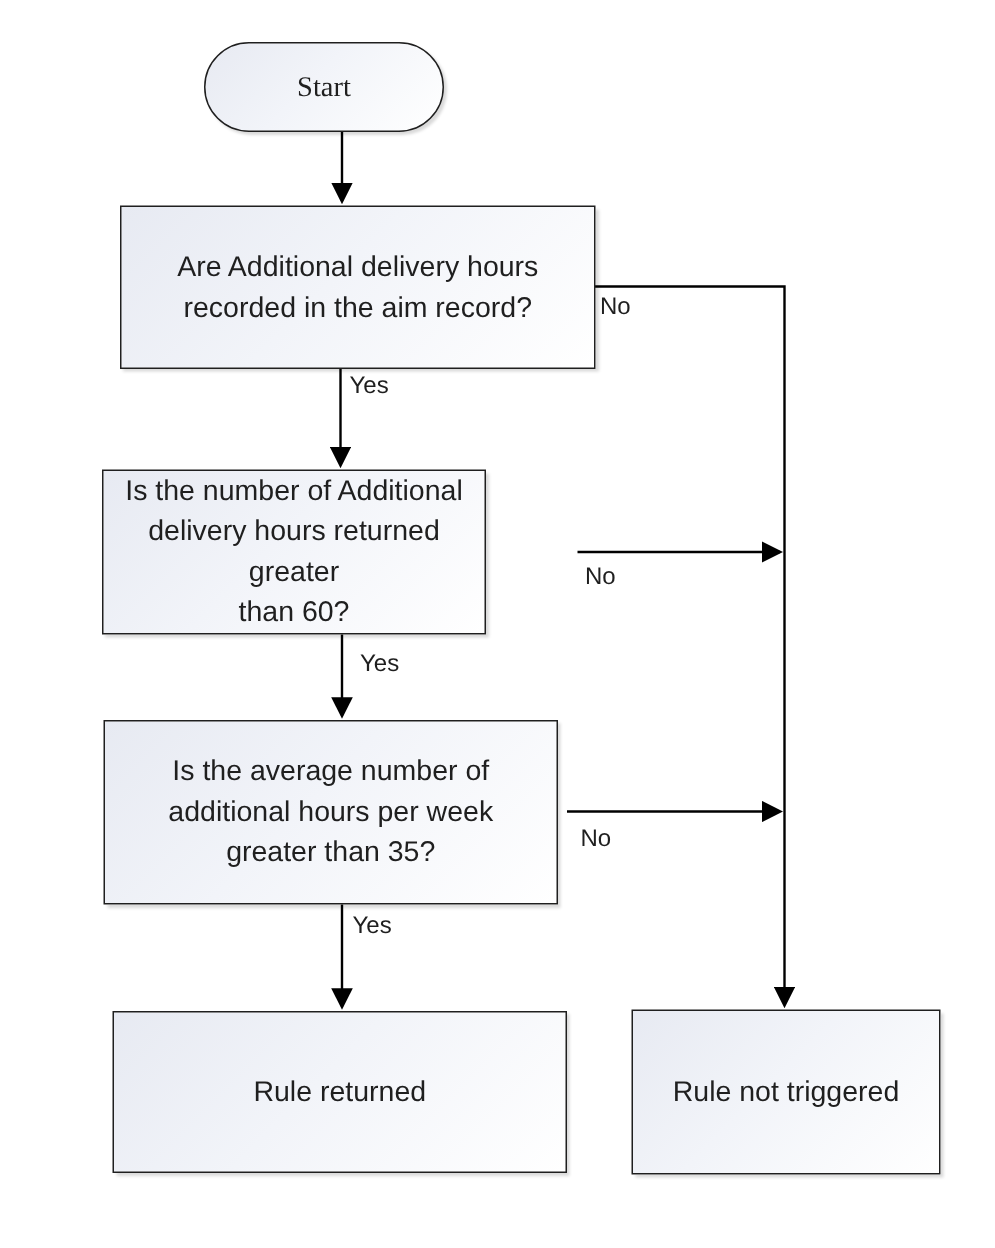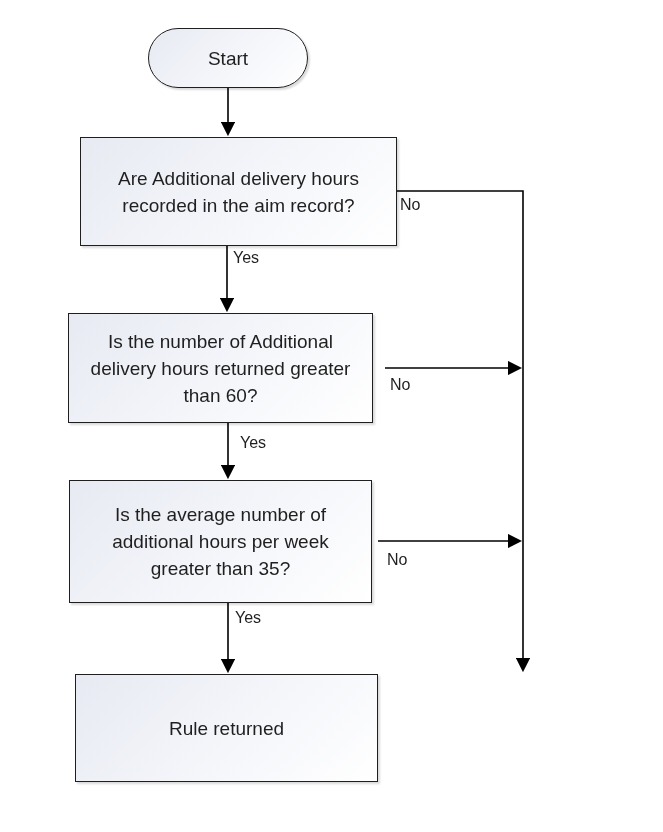--- a/index.html
+++ b/index.html
@@ -67,7 +67,7 @@
     <path class="conn" d="M378,541 L520,541" marker-end="url(#arrow)"></path>
   </svg>
 
-  <div class="node terminator" style="left:148px; top:28px; width:160px; height:60px;">Start</div>
+  <div class="node terminator" style="left:136px; top:28px; width:160px; height:60px;font-family:Liberation Serif, serif;">Start</div>
 
   <div class="node" style="left:80px; top:137px; width:317px; height:109px;">Are Additional delivery hours
 recorded in the aim record?</div>

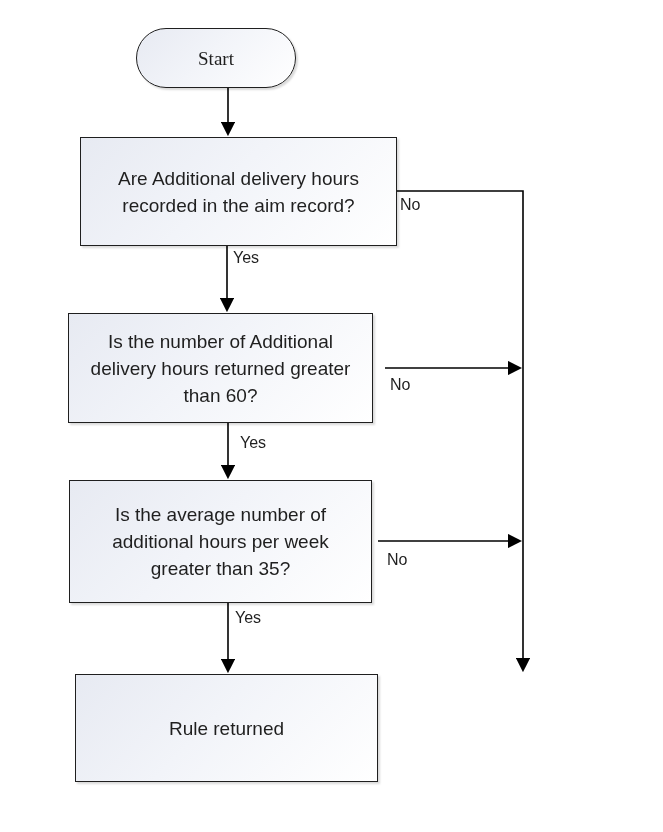--- a/index.html
+++ b/index.html
@@ -72,7 +72,7 @@
   <div class="node" style="left:80px; top:137px; width:317px; height:109px;">Are Additional delivery hours
 recorded in the aim record?</div>
 
-  <div class="node" style="left:68px; top:313px; width:305px; height:110px;">Is the number of Additional
+  <div class="node" style="left:68px; top:313px; width:256px; height:110px;">Is the number of Additional
 delivery hours returned greater
 than 60?</div>
 

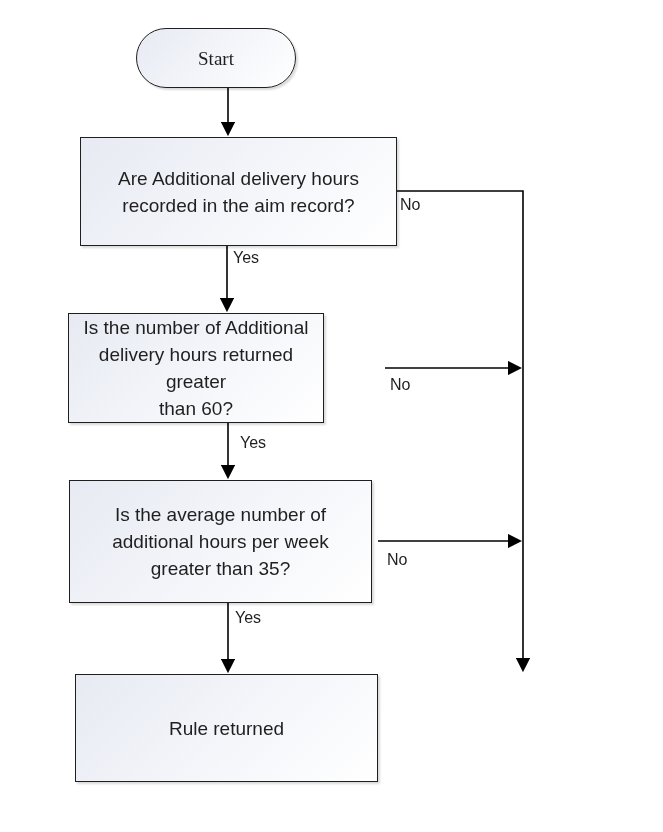--- a/index.html
+++ b/index.html
@@ -82,6 +82,7 @@
 
   <div class="node" style="left:75px; top:674px; width:303px; height:108px;">Rule returned</div>
 
+  <div class="node" style="left:421px; top:673px; width:206px; height:110px;">Rule not triggered</div>
 
   <span class="edge-label" style="left:233px; top:247px;">Yes</span>
   <span class="edge-label" style="left:240px; top:432px;">Yes</span>

